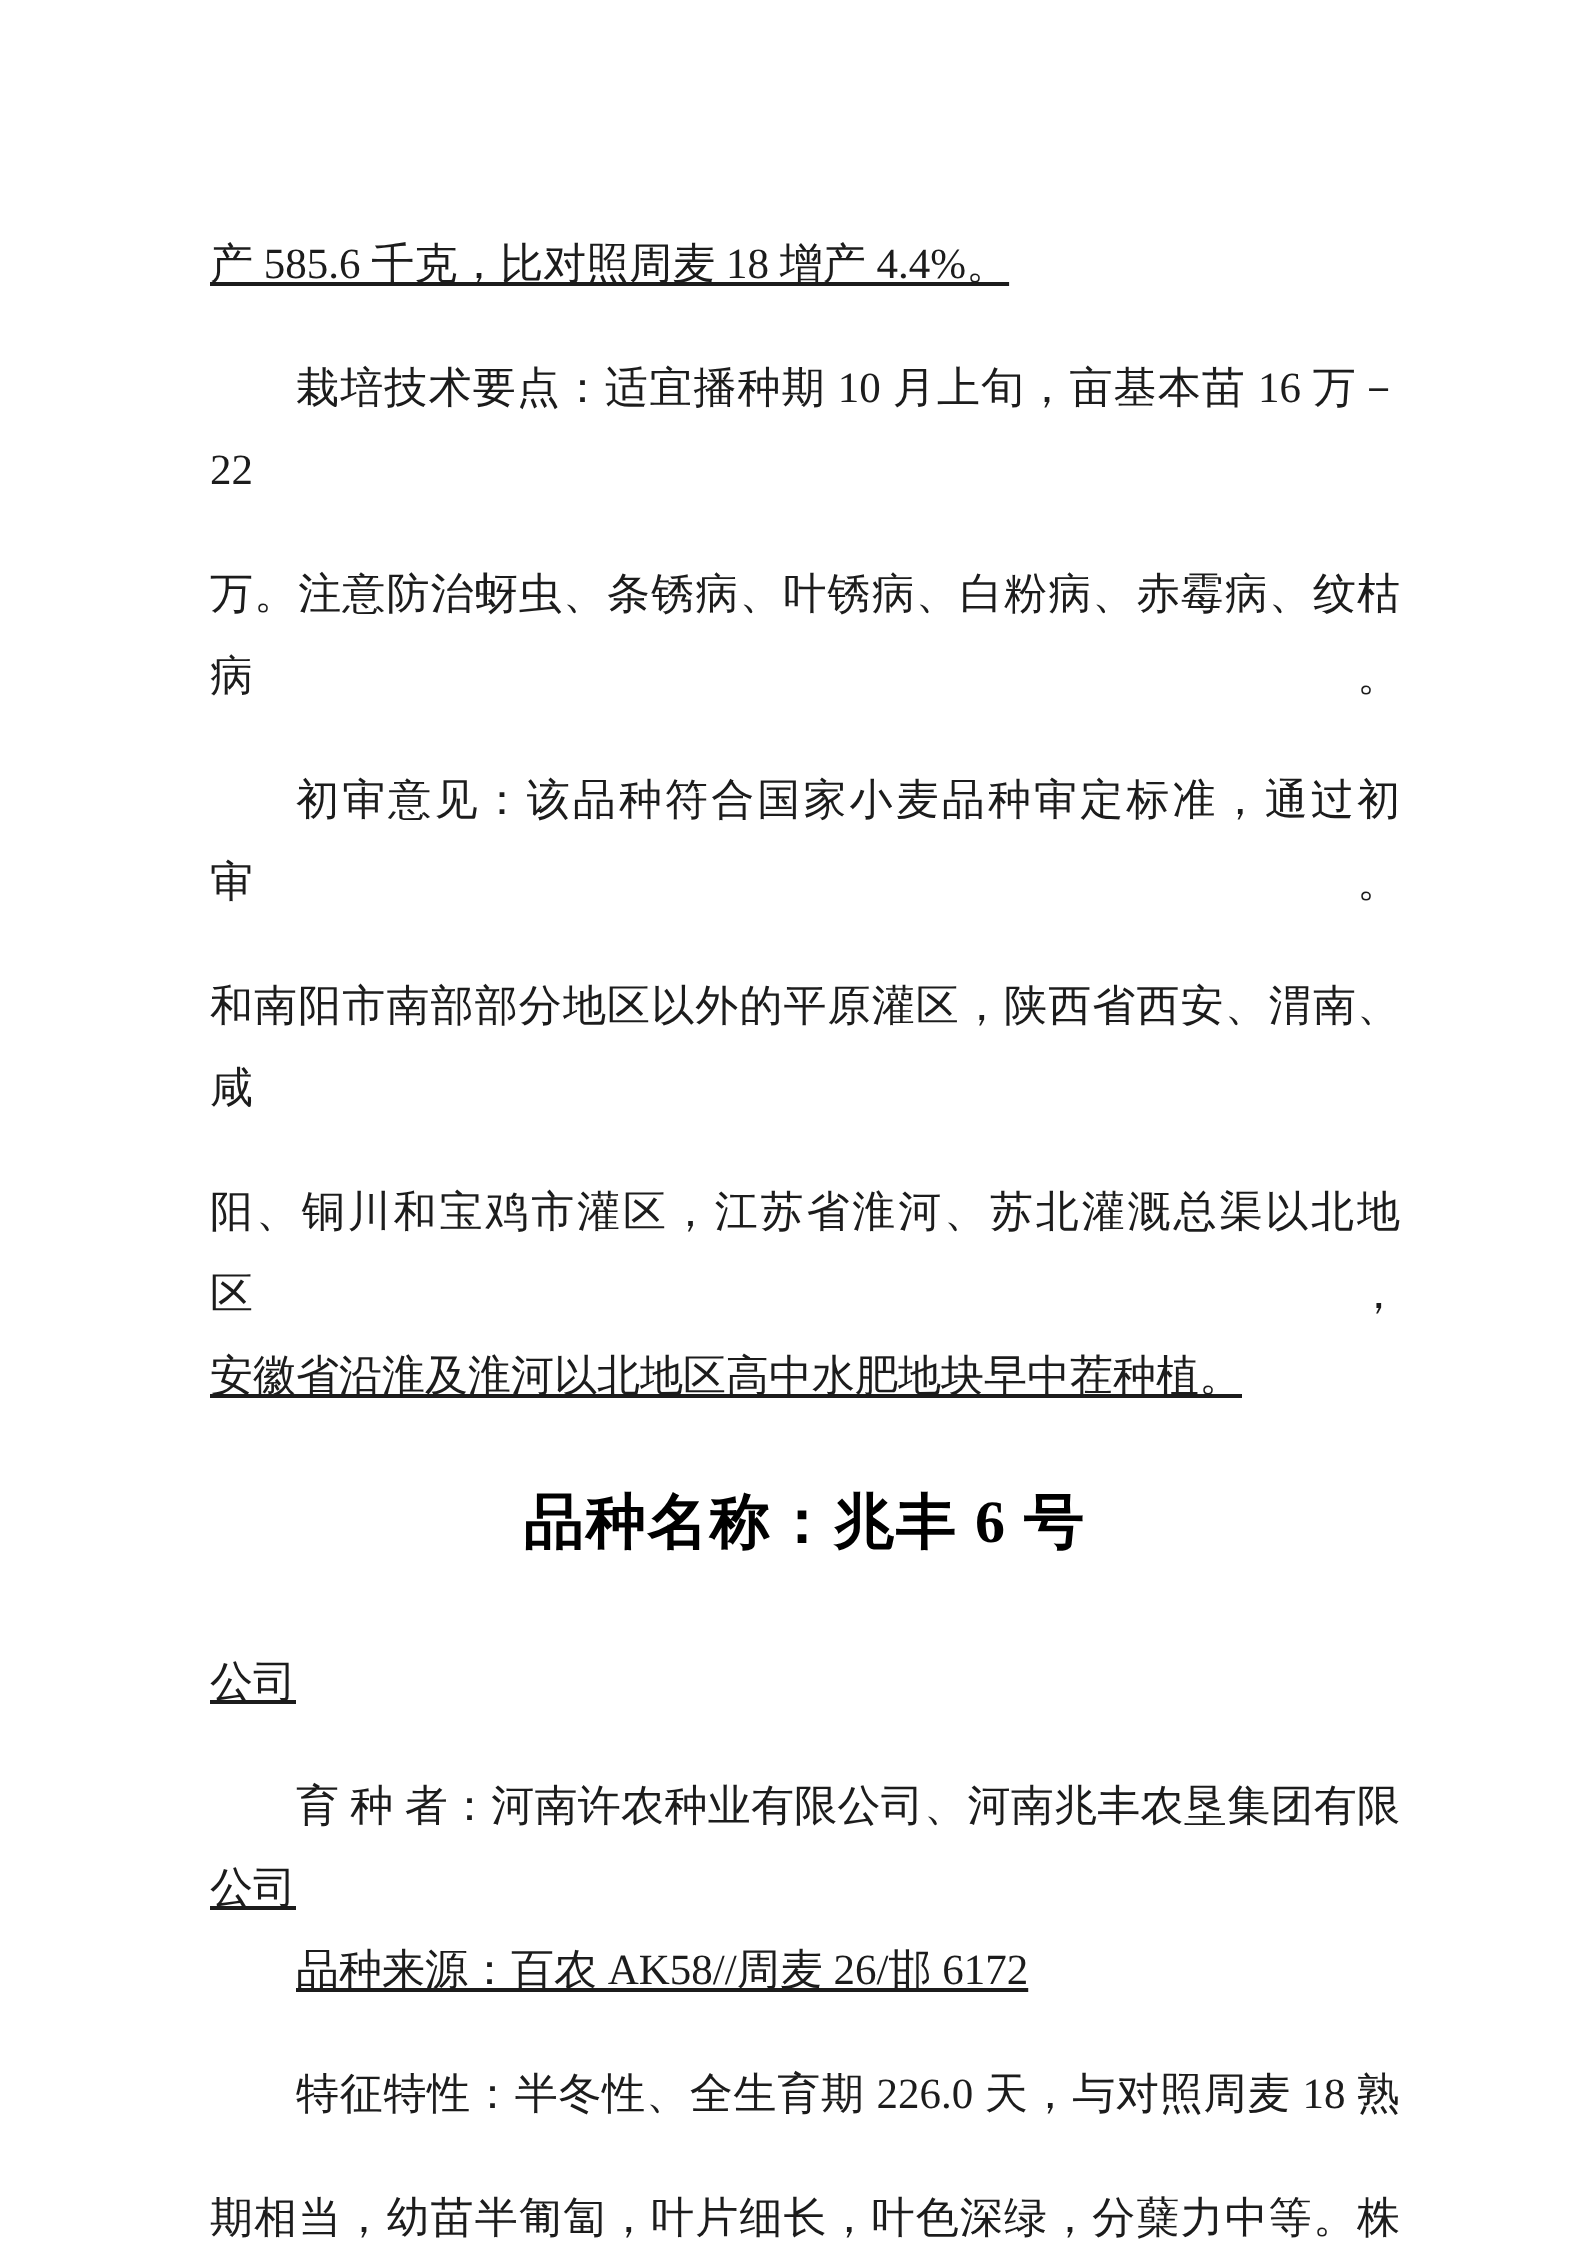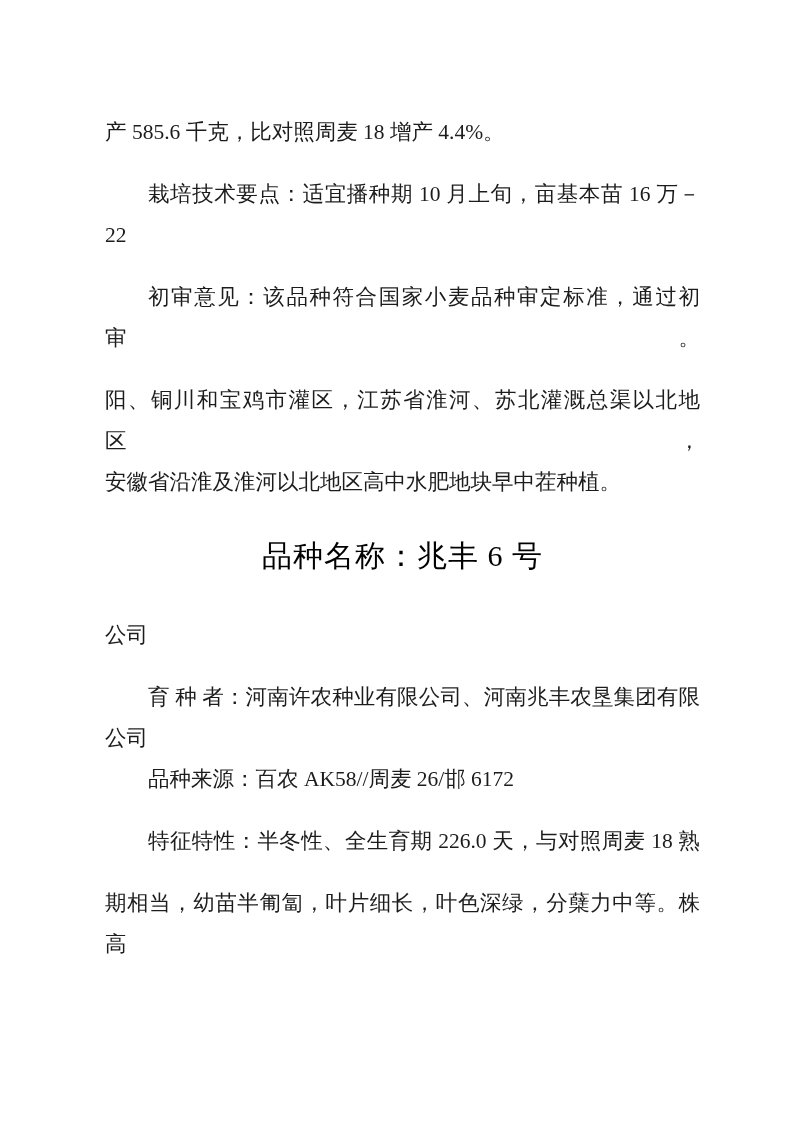--- a/index.html
+++ b/index.html
@@ -38,6 +38,7 @@
   .left {
     text-align: center;
     text-align-last: left;
+    text-decoration: underline;
   }
   .indent {
     text-indent: 43px;

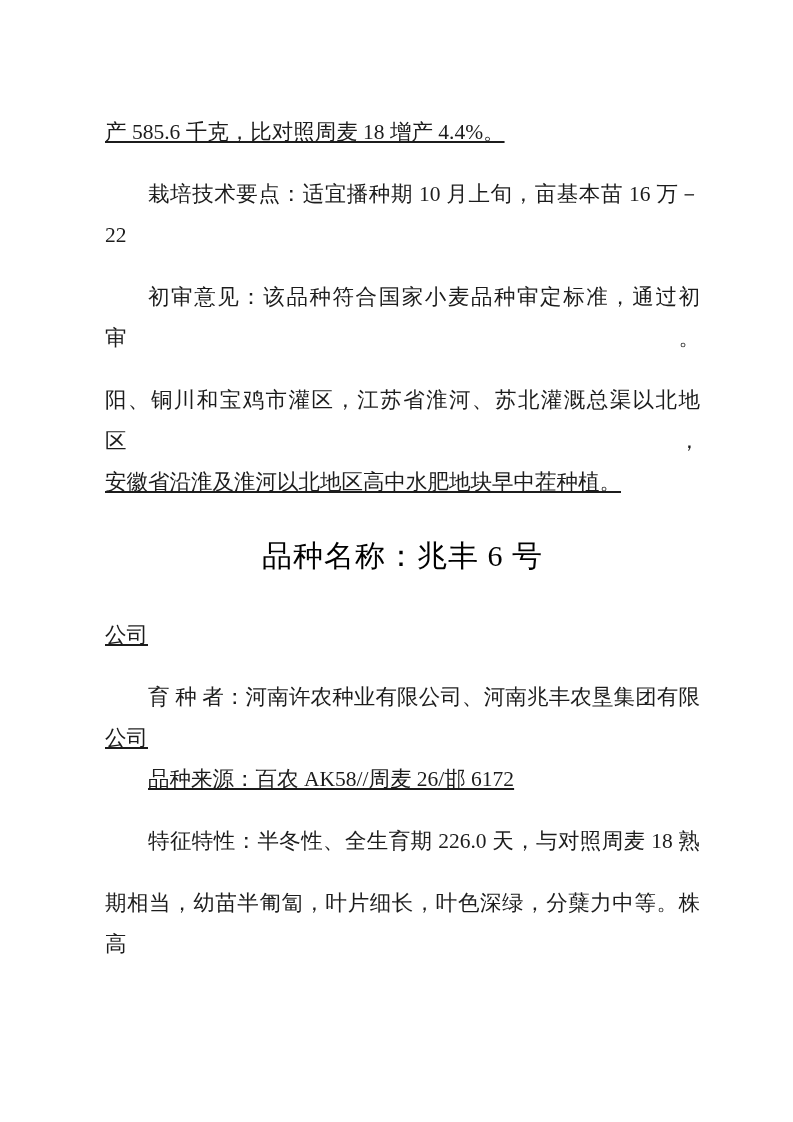--- a/index.html
+++ b/index.html
@@ -66,6 +66,7 @@
 
     <div>
       <div class="line jl indent">栽培技术要点：适宜播种期 10 月上旬，亩基本苗 16 万－22</div>
+      <div class="line jl">万。注意防治蚜虫、条锈病、叶锈病、白粉病、赤霉病、纹枯病。</div>
     </div>
 
     <div>

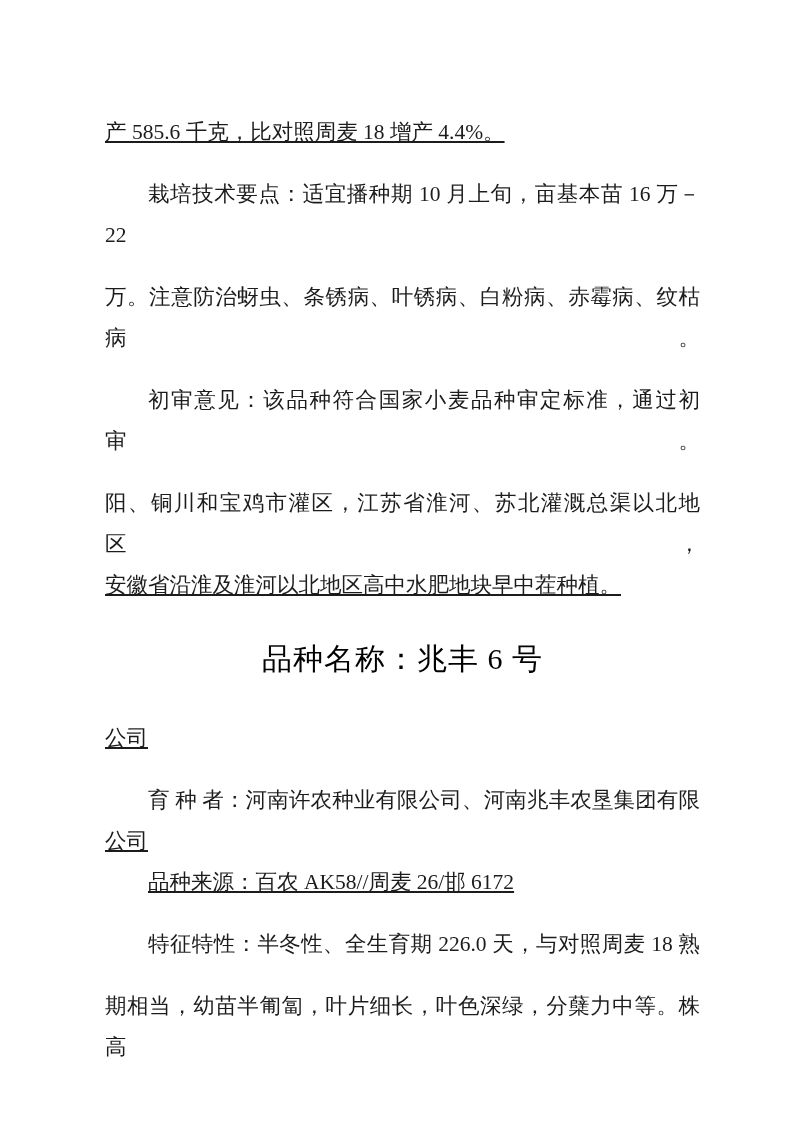--- a/index.html
+++ b/index.html
@@ -71,6 +71,7 @@
 
     <div>
       <div class="line jl indent">初审意见：该品种符合国家小麦品种审定标准，通过初审。</div>
+      <div class="line jl">和南阳市南部部分地区以外的平原灌区，陕西省西安、渭南、咸</div>
       <div class="line jl">阳、铜川和宝鸡市灌区，江苏省淮河、苏北灌溉总渠以北地区，</div>
       <div class="line left">安徽省沿淮及淮河以北地区高中水肥地块早中茬种植。</div>
     </div>

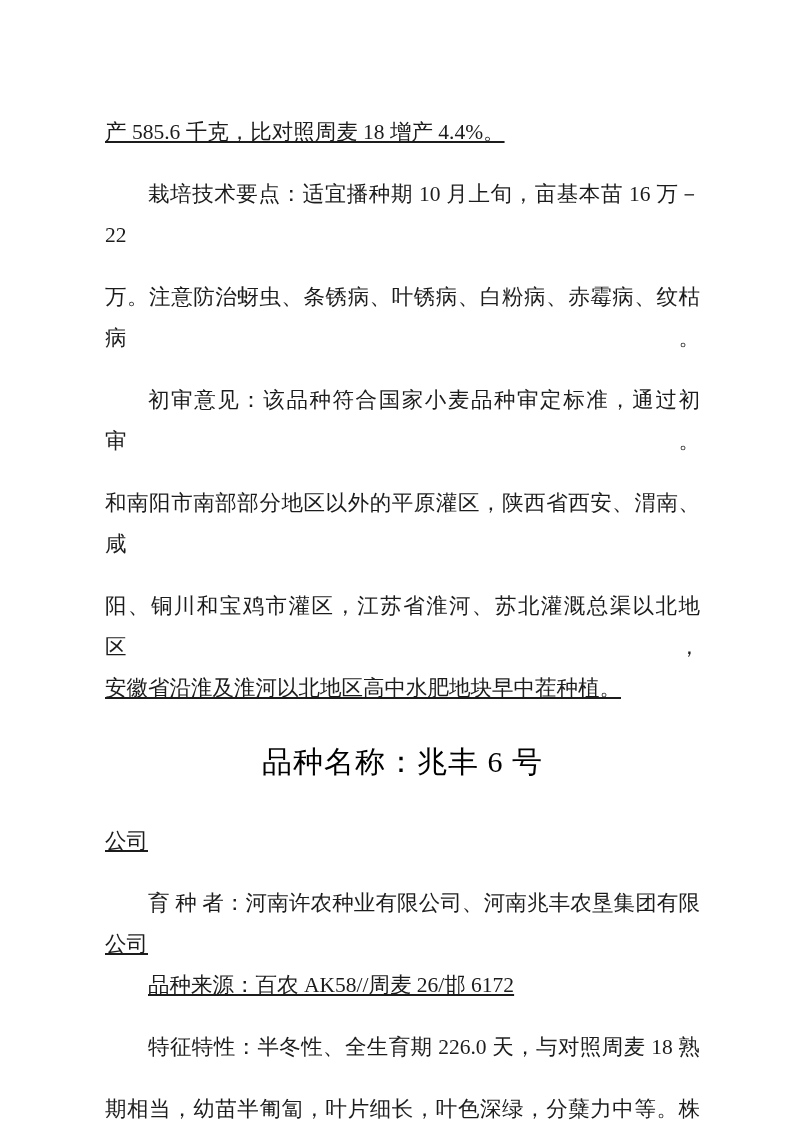--- a/index.html
+++ b/index.html
@@ -45,7 +45,7 @@
   }
   .doc-title {
     font-size: 30px;
-    font-weight: 400;
+    font-weight: 700;
     line-height: 70px;
     margin-top: 18px;
     margin-bottom: 24px;

